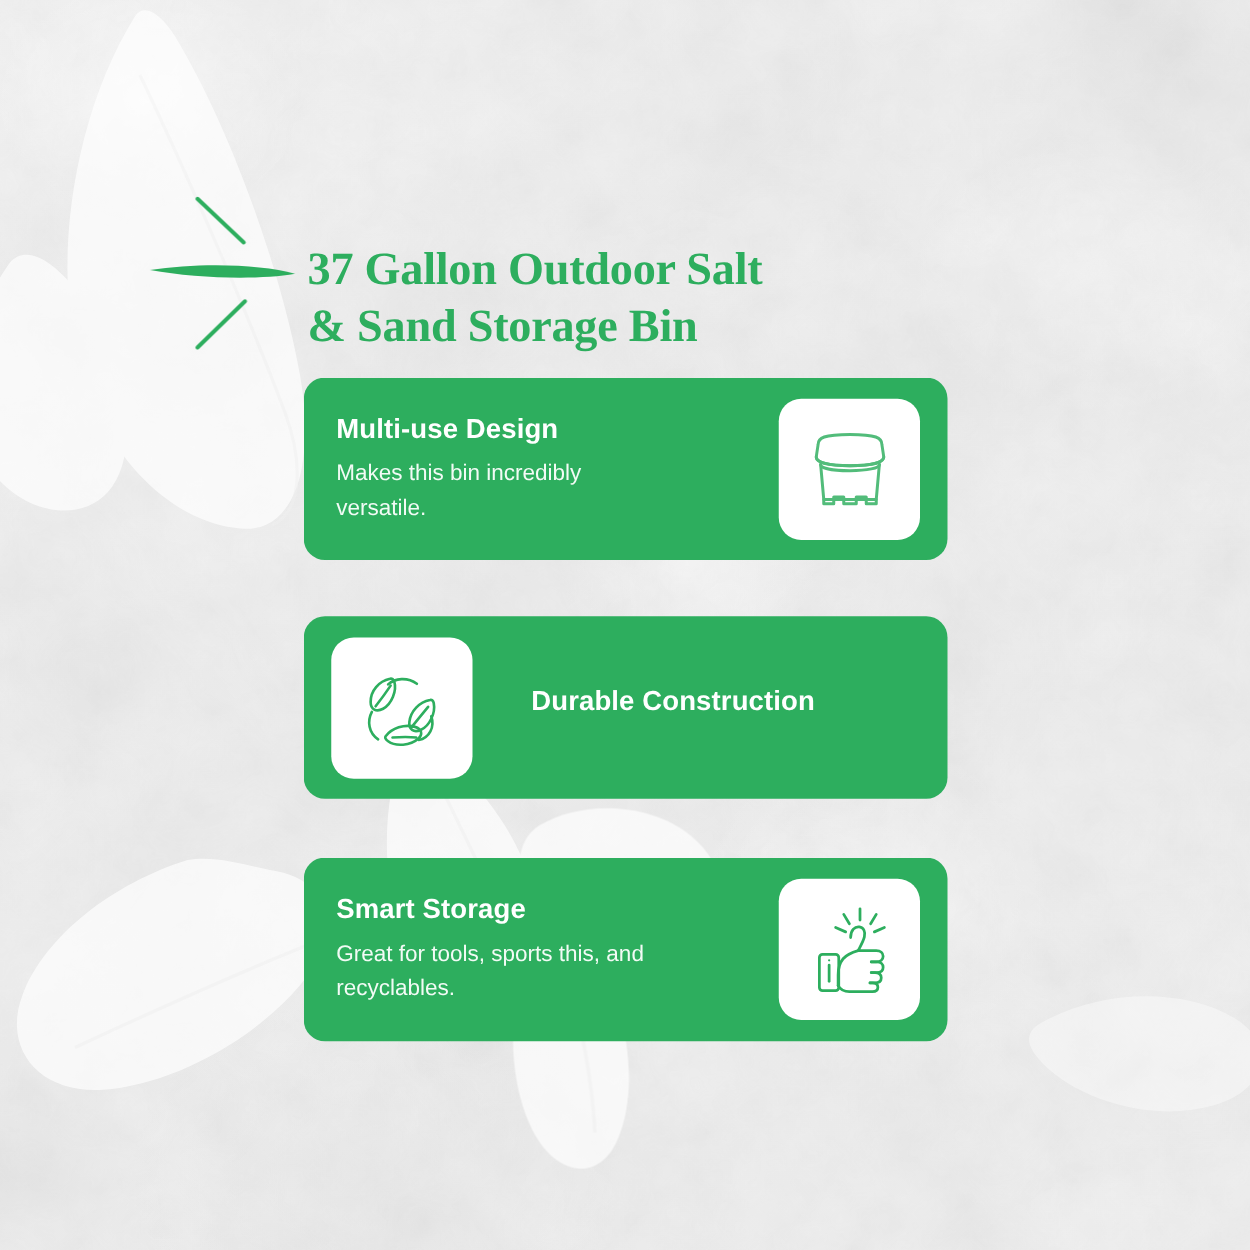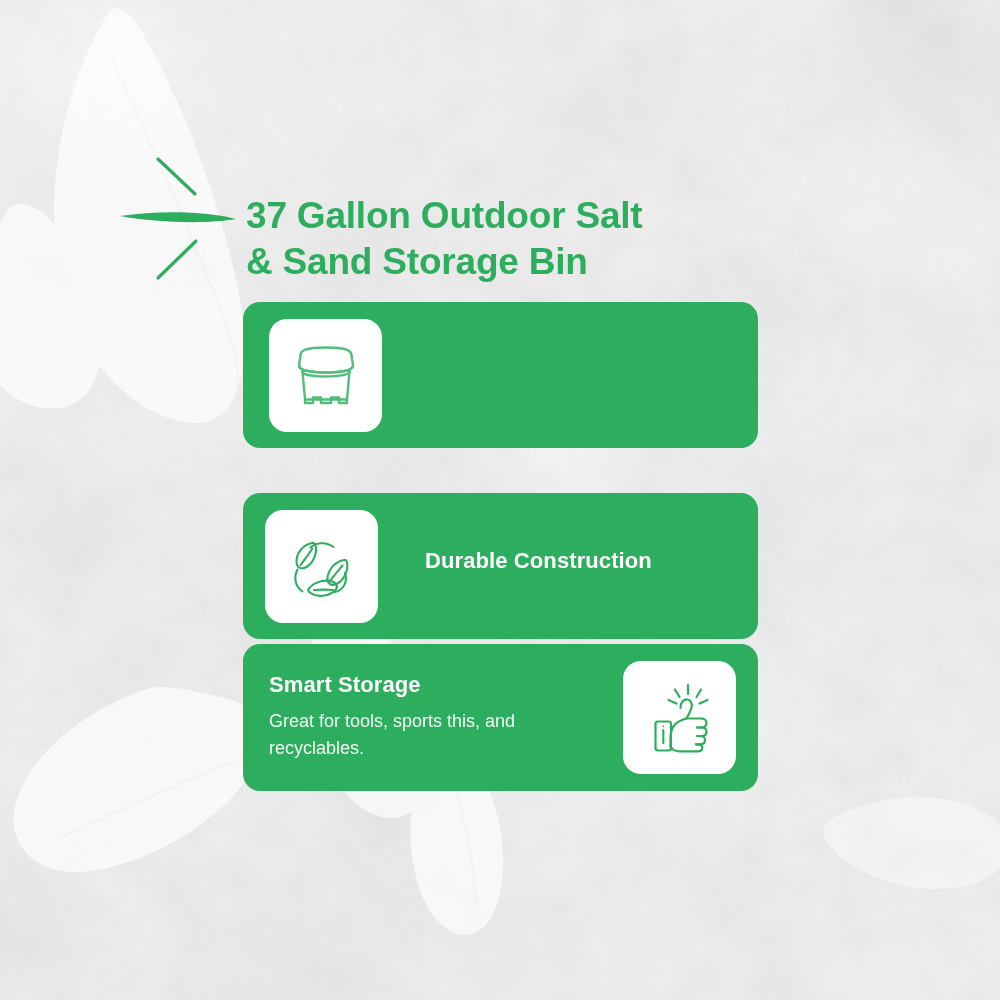--- a/index.html
+++ b/index.html
@@ -65,6 +65,7 @@
     letter-spacing: -0.2px;
     color: #2dae5e;
     white-space: pre-line;
+    font-family: Liberation Serif, serif;
   }
 
   

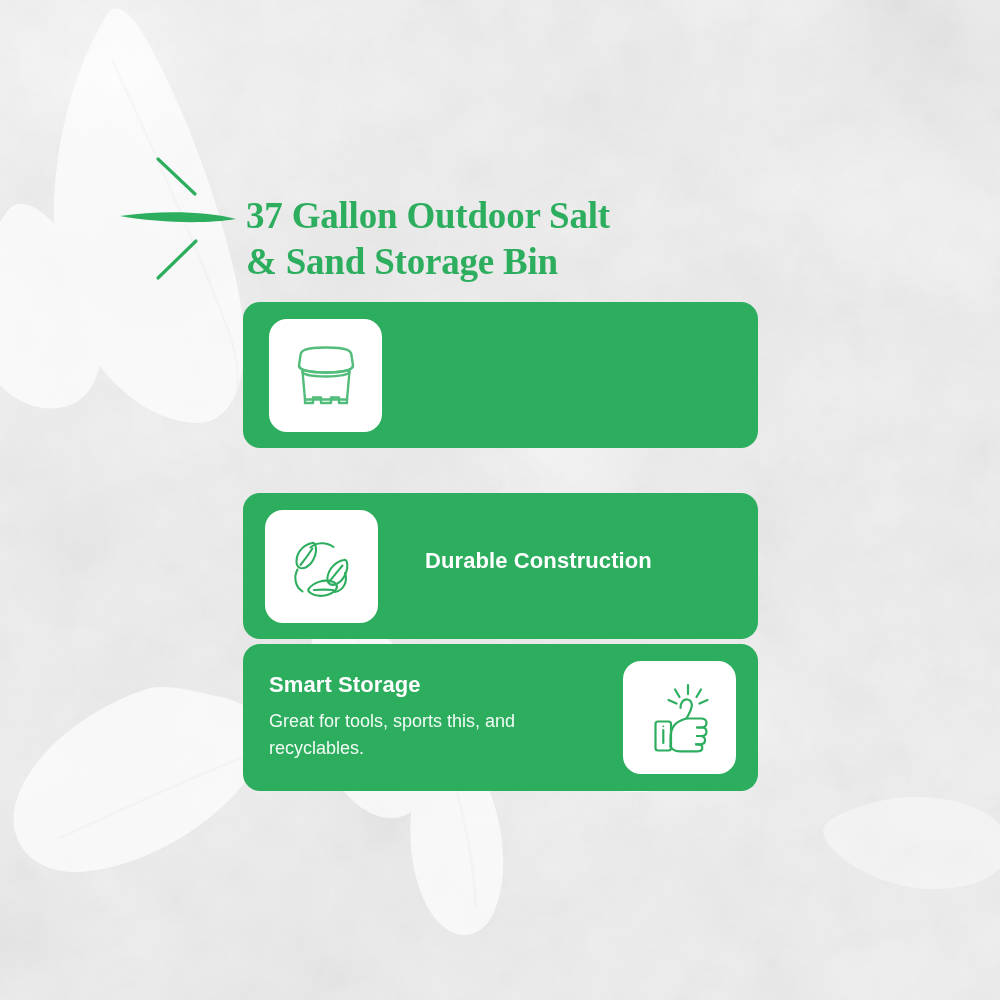--- a/index.html
+++ b/index.html
@@ -176,6 +176,11 @@
 &amp; Sand Storage Bin</h1>
 
   <div class="card" id="card-0">
+    <div class="card-text">
+      <p class="card-heading">Multi-use Design</p>
+      <p class="card-body">Makes this bin incredibly
+versatile.</p>
+    </div>
     <div class="icon-tile">
       <svg width="78" height="78" viewBox="0 0 78 78">
         <g fill="none" stroke="#2dae5e" stroke-width="2.4" stroke-linejoin="round" stroke-linecap="round" opacity="0.82">

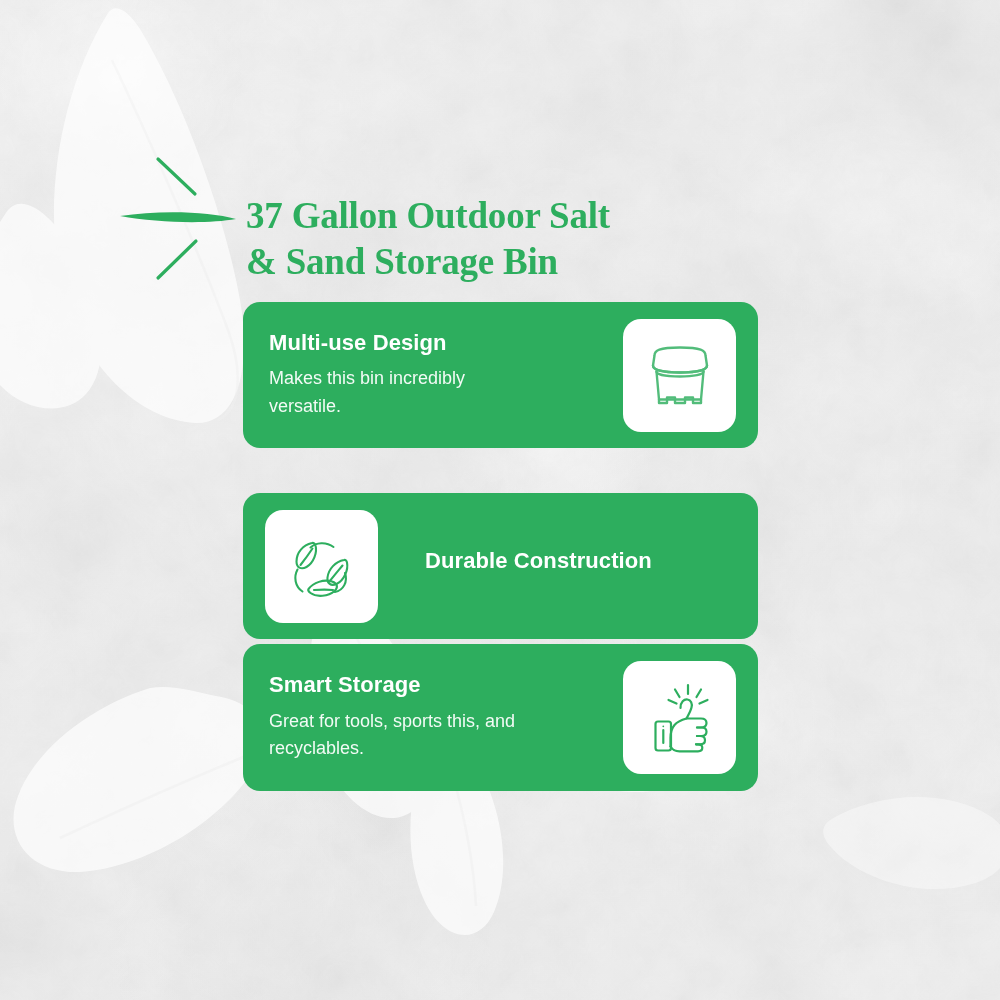--- a/index.html
+++ b/index.html
@@ -81,7 +81,7 @@
   }
   #card-0 { top: 302px; height: 146px; padding: 0 22px 0 26px; }
   #card-1 { top: 493px; height: 146px; padding: 0 26px 0 22px; flex-direction: row; gap: 24px; }
-  #card-2 { top: 644px; height: 147px; padding: 0 22px 0 26px; align-items: center; }
+  #card-2 { top: 686px; height: 147px; padding: 0 22px 0 26px; align-items: center; }
 
   .card-text {
     flex: 1 1 auto;

